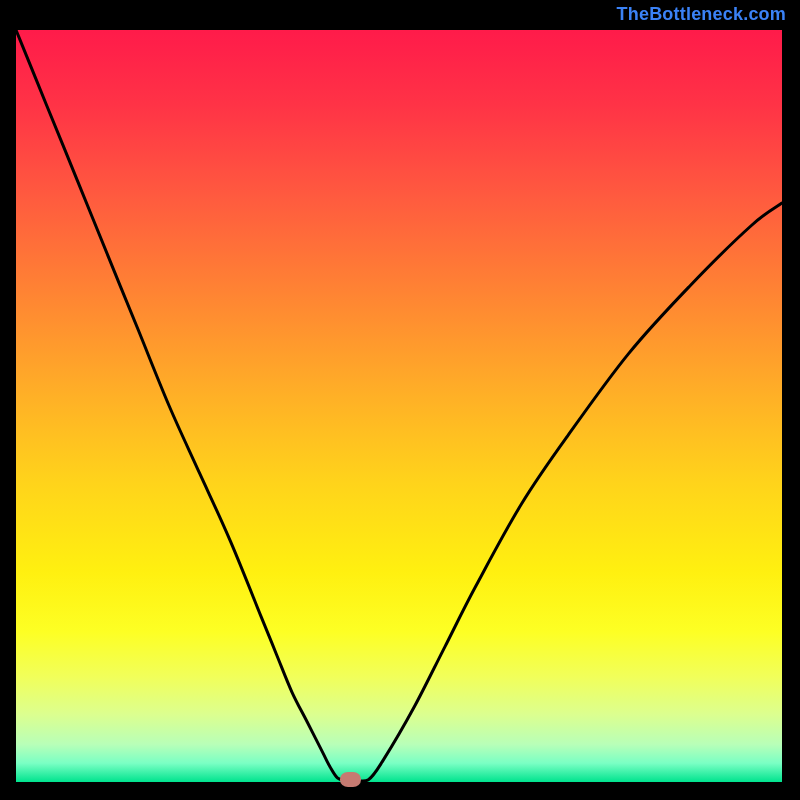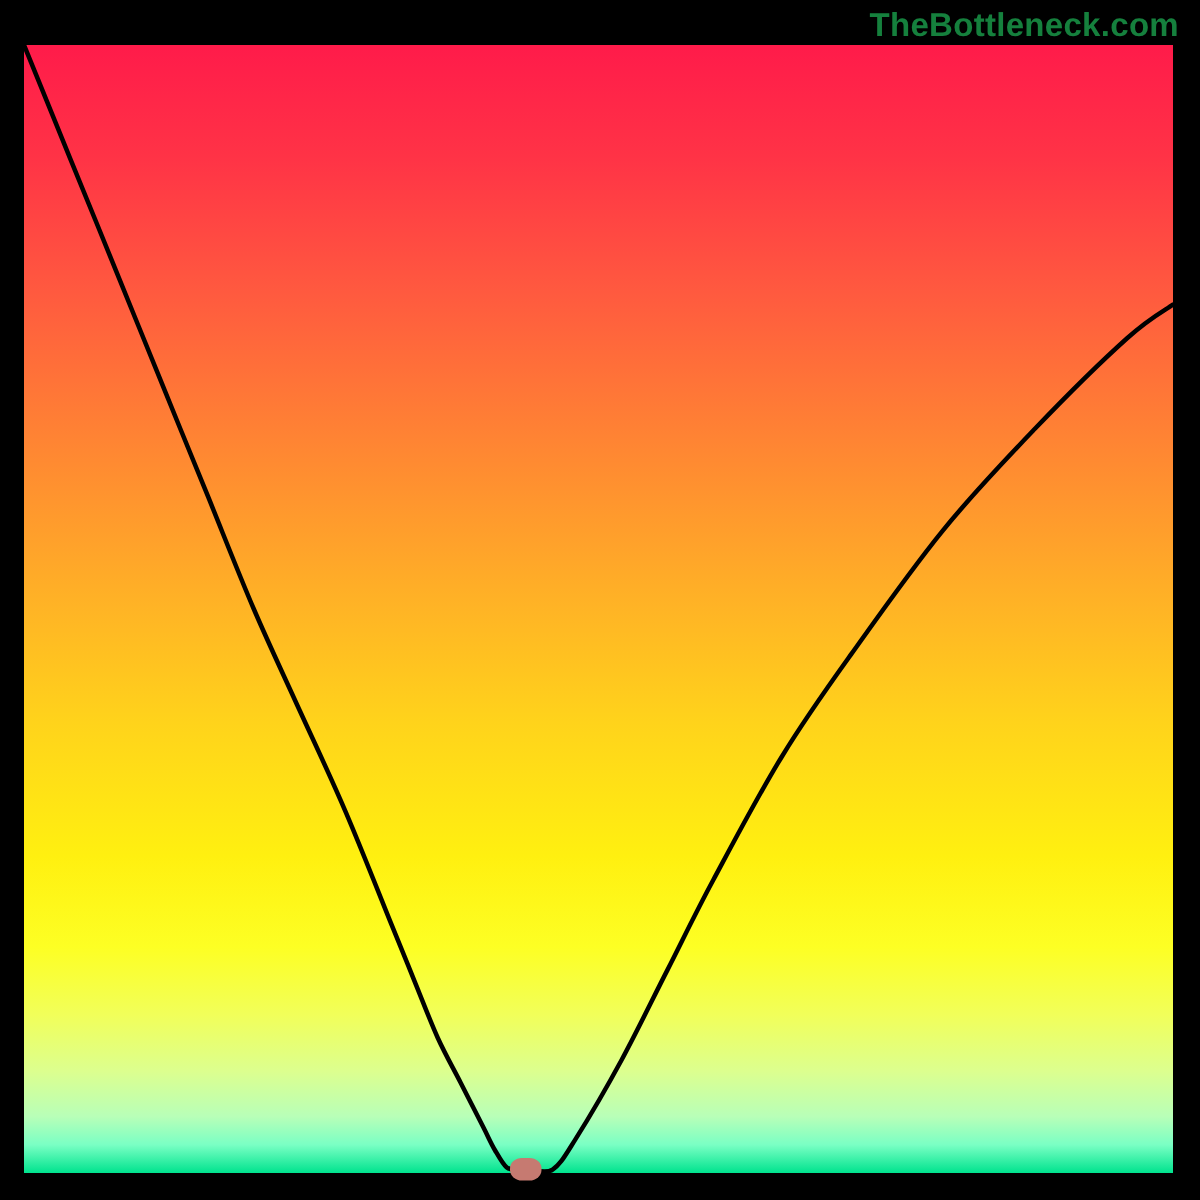--- a/index.html
+++ b/index.html
@@ -23,9 +23,9 @@
     top: 4px;
     right: 14px;
     font-family: Arial, Helvetica, sans-serif;
-    font-size: 22px;
+    font-size: 18px;
     font-weight: 600;
-    color: #15803d;
+    color: #3b82f6;
     letter-spacing: 0.2px;
   }
   svg {

